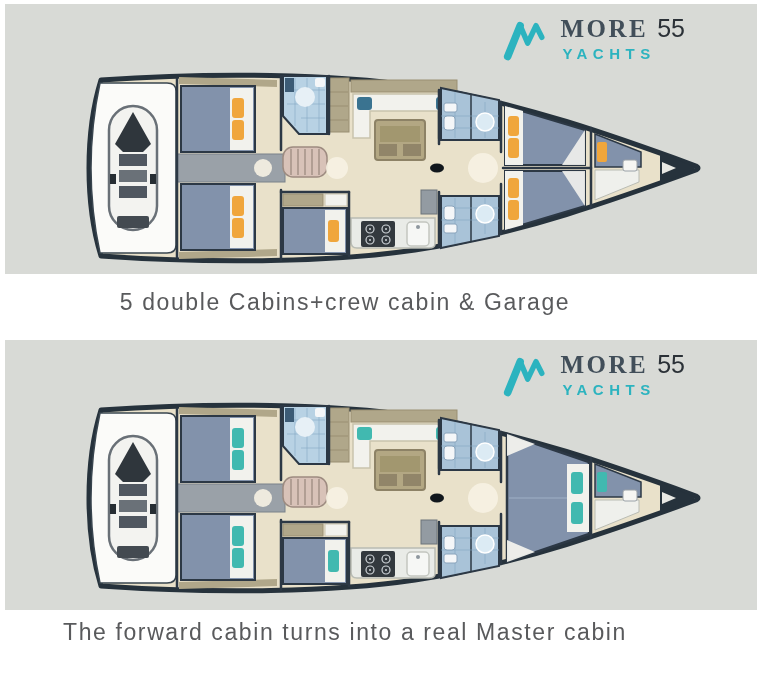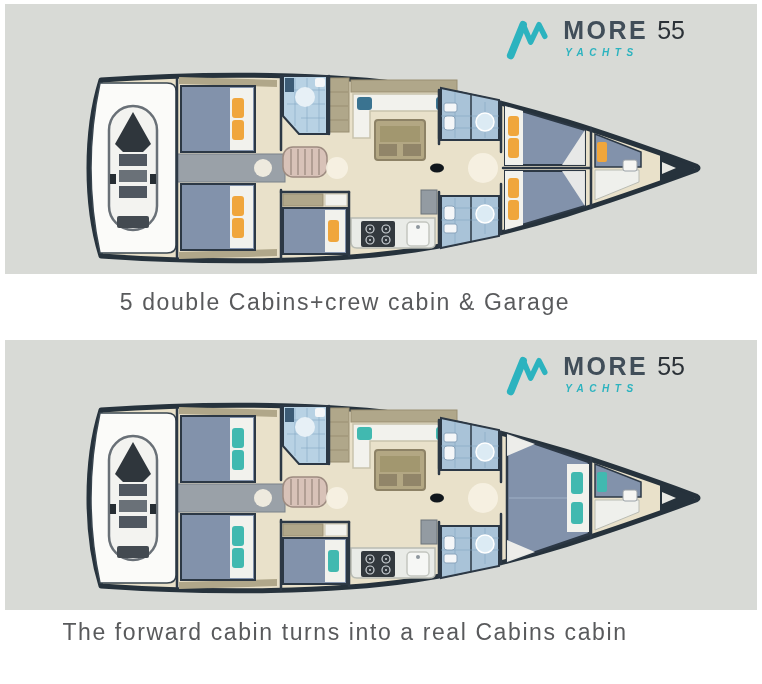--- a/index.html
+++ b/index.html
@@ -15,7 +15,7 @@
   .logo-mark{width:50px;height:44px;flex:0 0 auto;}
   .logo-text{display:flex;flex-direction:column;margin-top:-2px;}
   .logo-row{display:flex;align-items:baseline;gap:9px;}
-  .logo-name{font-size:25px;font-weight:bold;letter-spacing:2.5px;color:var(--brand-dark,#414e59);}
+  .logo-name{font-size:25px;font-weight:bold;letter-spacing:2.5px;color:var(--brand-dark,#414e59);font-family:Liberation Serif, serif;}
   .logo-model{font-size:25px;font-weight:normal;letter-spacing:0px;color:var(--brand-model,#2b3137);}
   .logo-sub{font-size:10px;font-weight:bold;letter-spacing:5.5px;color:var(--brand-teal,#2cb3bf);margin-top:2px;padding-left:2px;font-style:italic;}
   .caption{position:absolute;left:0;width:690px;text-align:center;color:var(--caption-col,#595a5c);font-size:23px;letter-spacing:1.6px;}

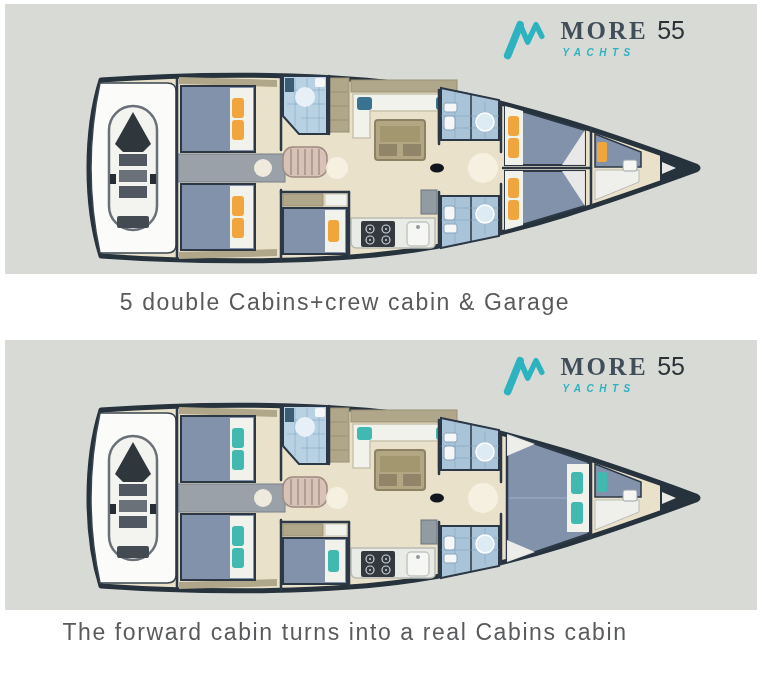--- a/index.html
+++ b/index.html
@@ -17,7 +17,7 @@
   .logo-row{display:flex;align-items:baseline;gap:9px;}
   .logo-name{font-size:25px;font-weight:bold;letter-spacing:2.5px;color:var(--brand-dark,#414e59);font-family:Liberation Serif, serif;}
   .logo-model{font-size:25px;font-weight:normal;letter-spacing:0px;color:var(--brand-model,#2b3137);}
-  .logo-sub{font-size:10px;font-weight:bold;letter-spacing:5.5px;color:var(--brand-teal,#2cb3bf);margin-top:2px;padding-left:2px;font-style:italic;}
+  .logo-sub{font-size:15px;font-weight:bold;letter-spacing:5.5px;color:var(--brand-teal,#2cb3bf);margin-top:2px;padding-left:2px;}
   .caption{position:absolute;left:0;width:690px;text-align:center;color:var(--caption-col,#595a5c);font-size:23px;letter-spacing:1.6px;}
   #caption-0{top:289px;}
   #caption-1{top:617px;line-height:31px;}

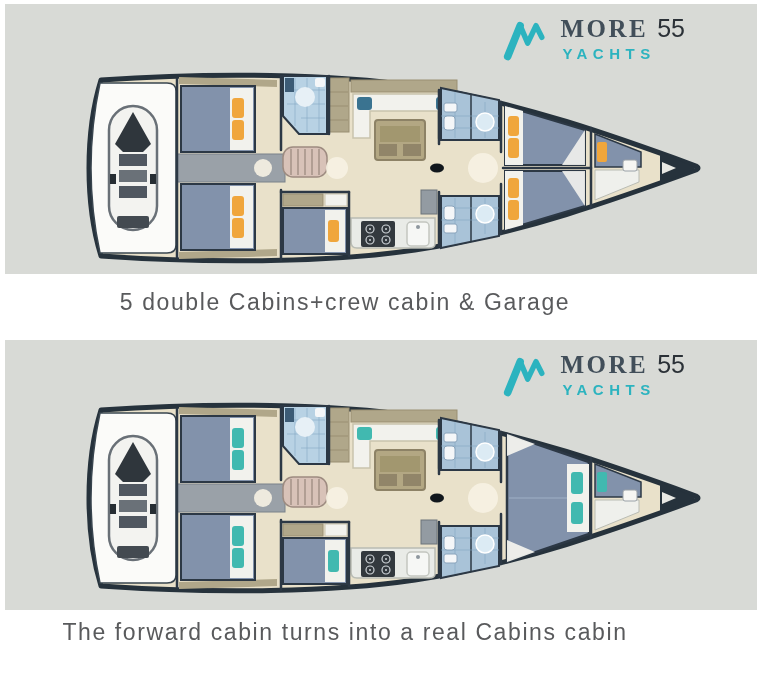--- a/index.html
+++ b/index.html
@@ -314,7 +314,7 @@
   </section>
 
   <div class="caption" id="caption-1">
-    <span>The forward cabin turns into a real Cabins cabin</span><br>
+    <span>The forward cabin turns into a real Master cabin</span><br>
   </div>
 
 </div>

